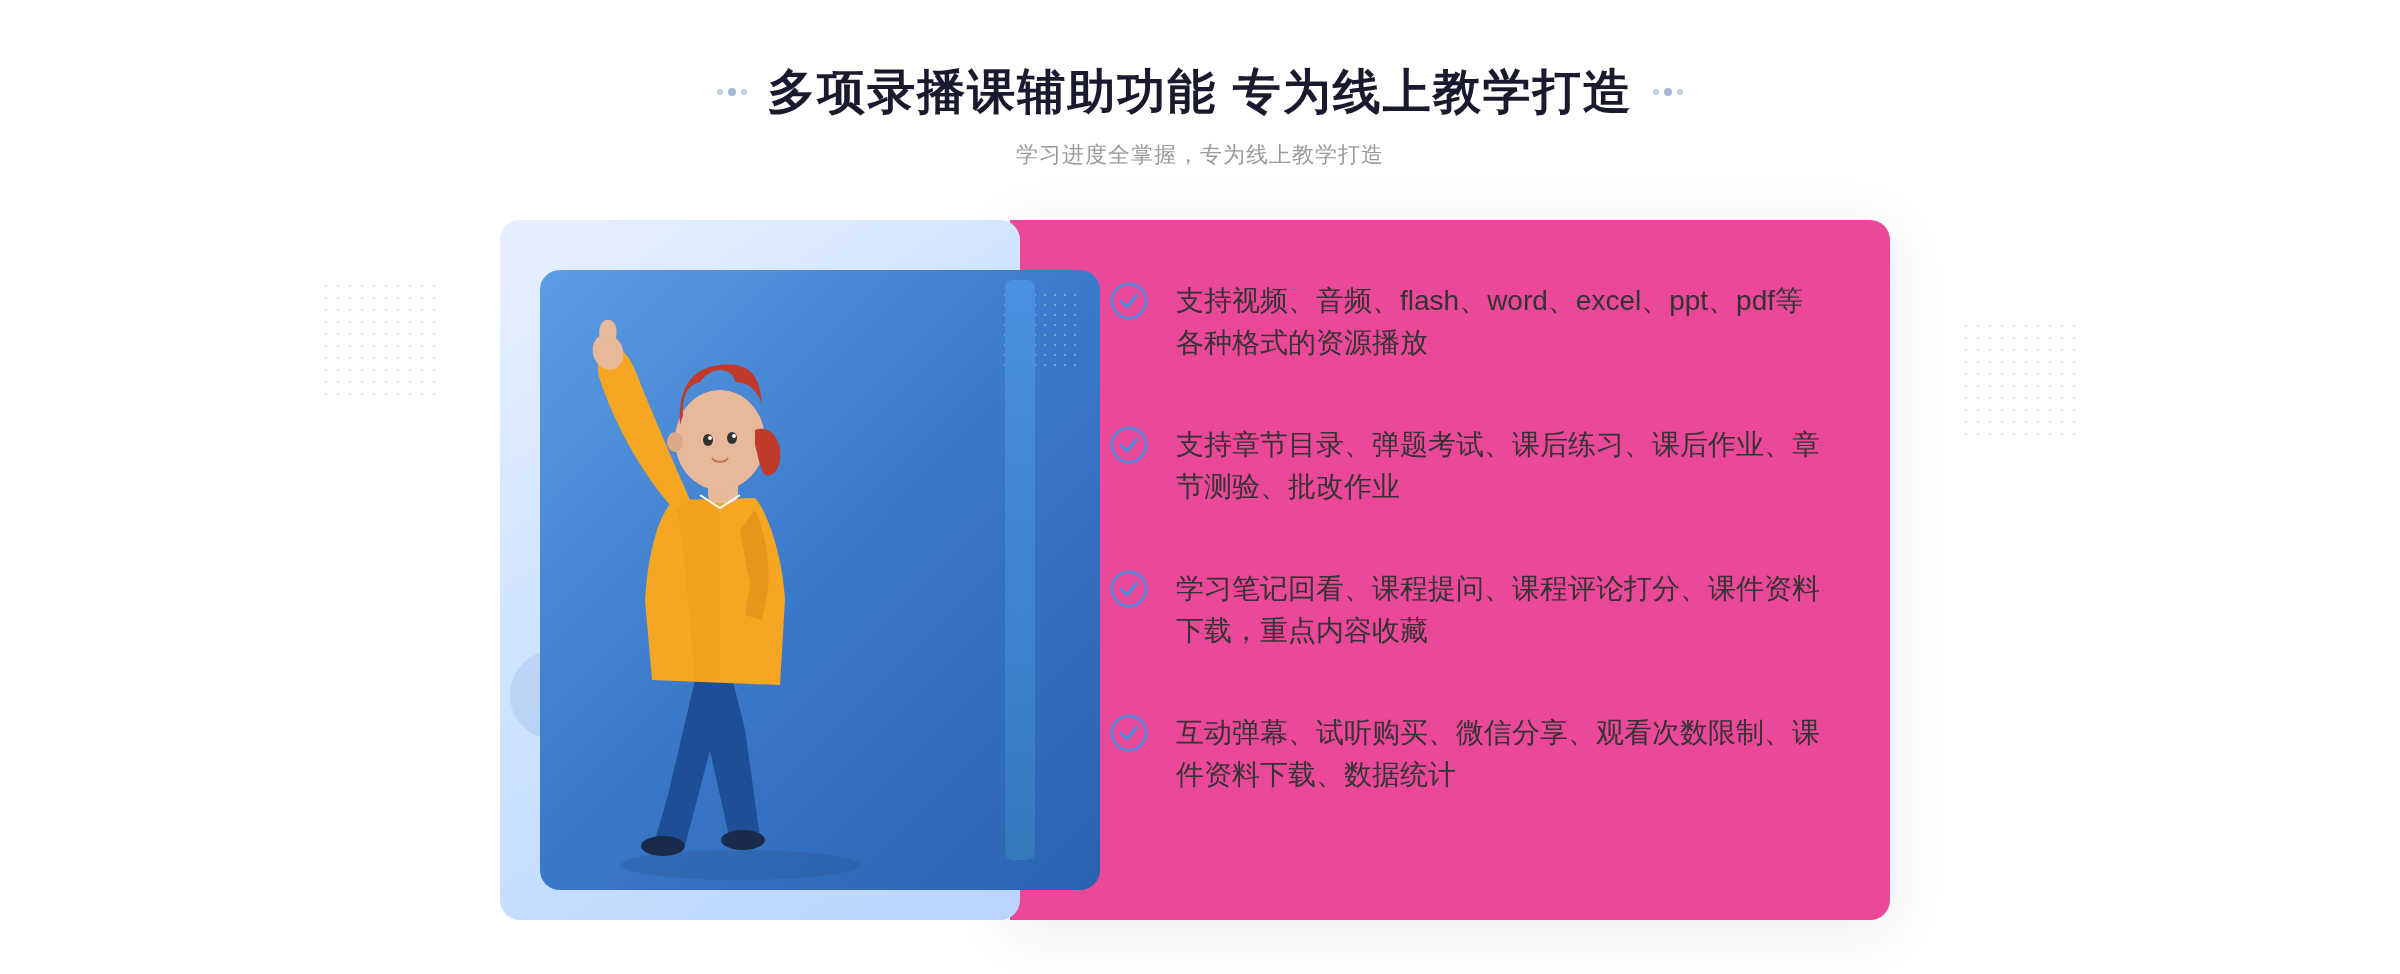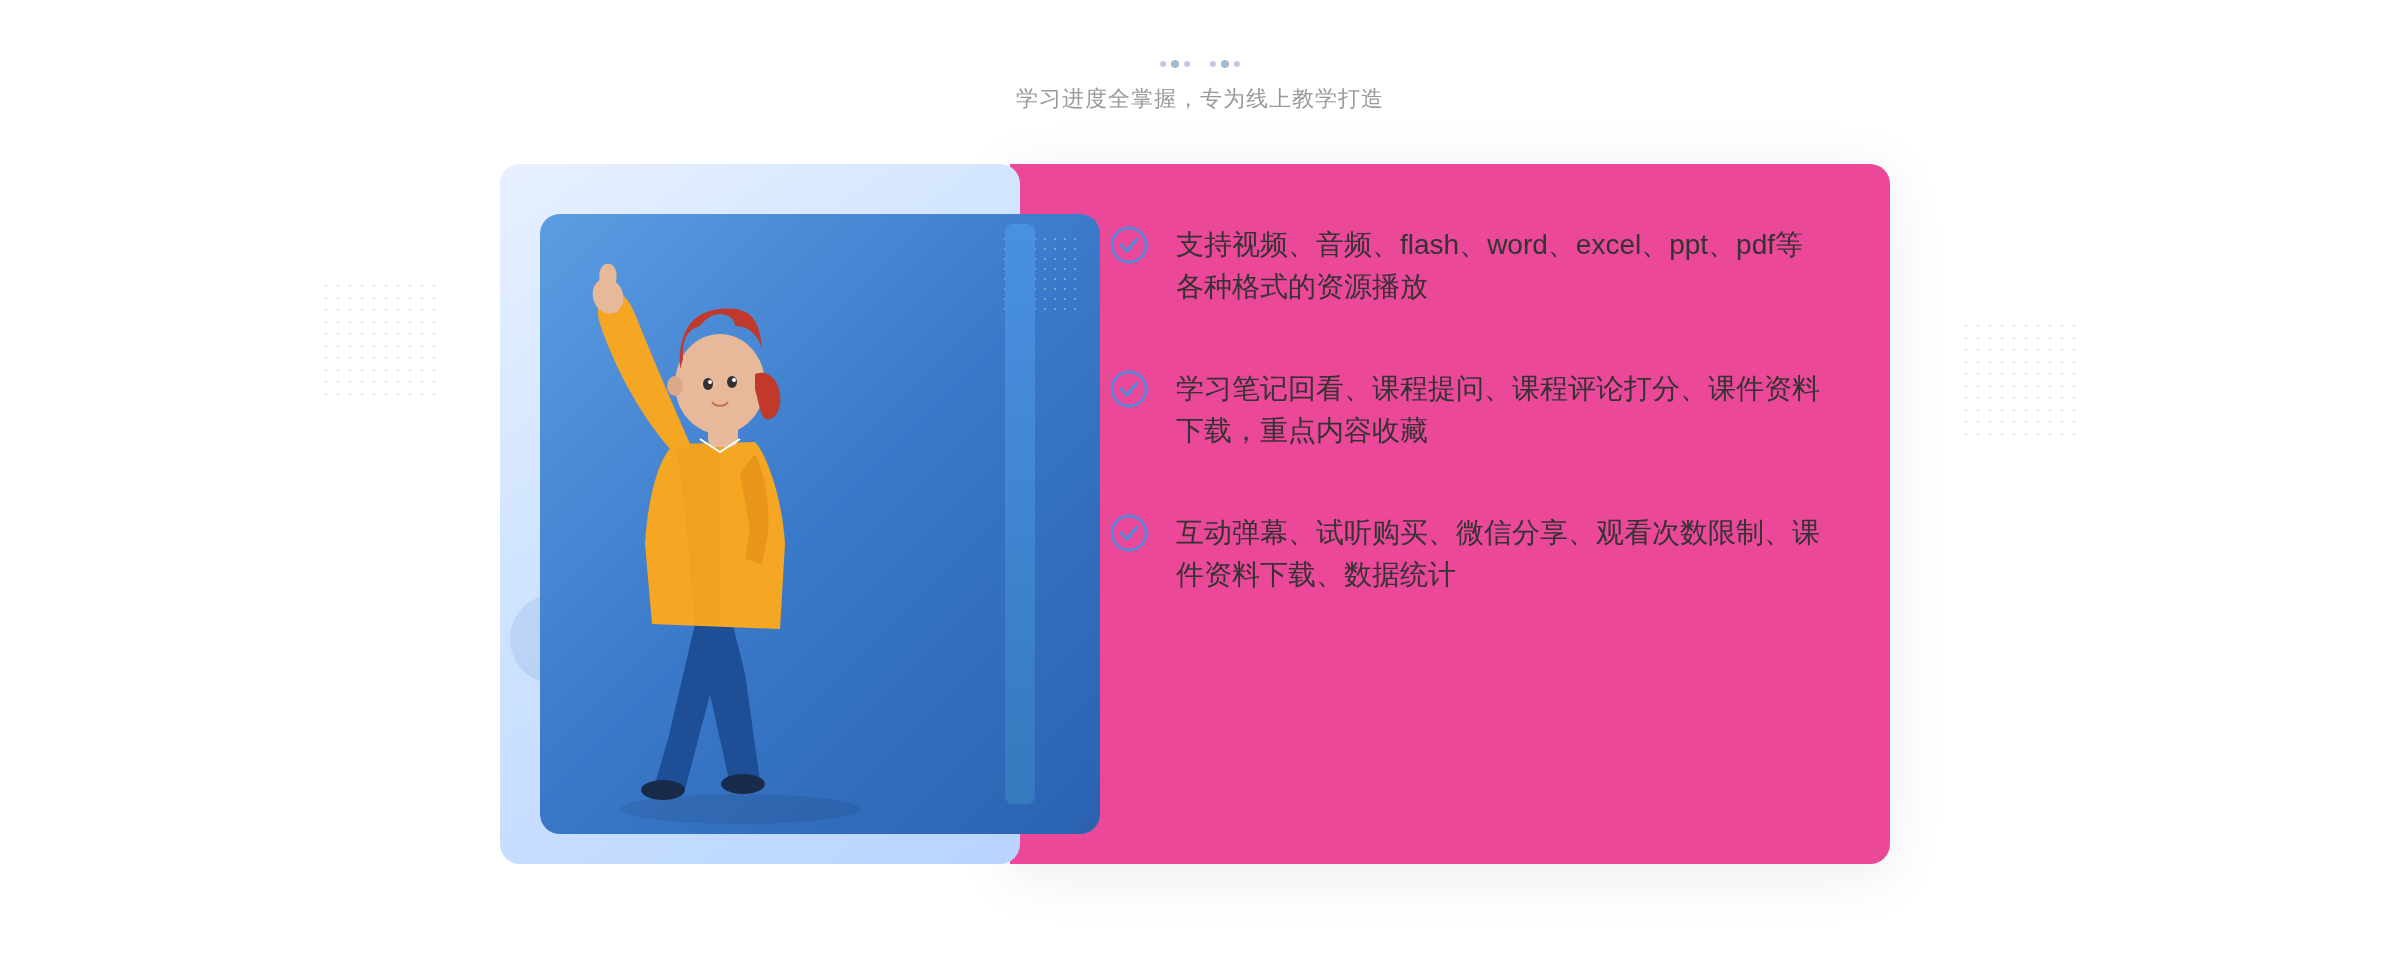--- a/index.html
+++ b/index.html
@@ -293,6 +293,7 @@
         <div class="title-dot title-dot-large"></div>
         <div class="title-dot"></div>
       </div>
+      <h1 class="header-title">多项录播课辅助功能 专为线上教学打造</h1>
       <div class="title-dots">
         <div class="title-dot"></div>
         <div class="title-dot title-dot-large"></div>

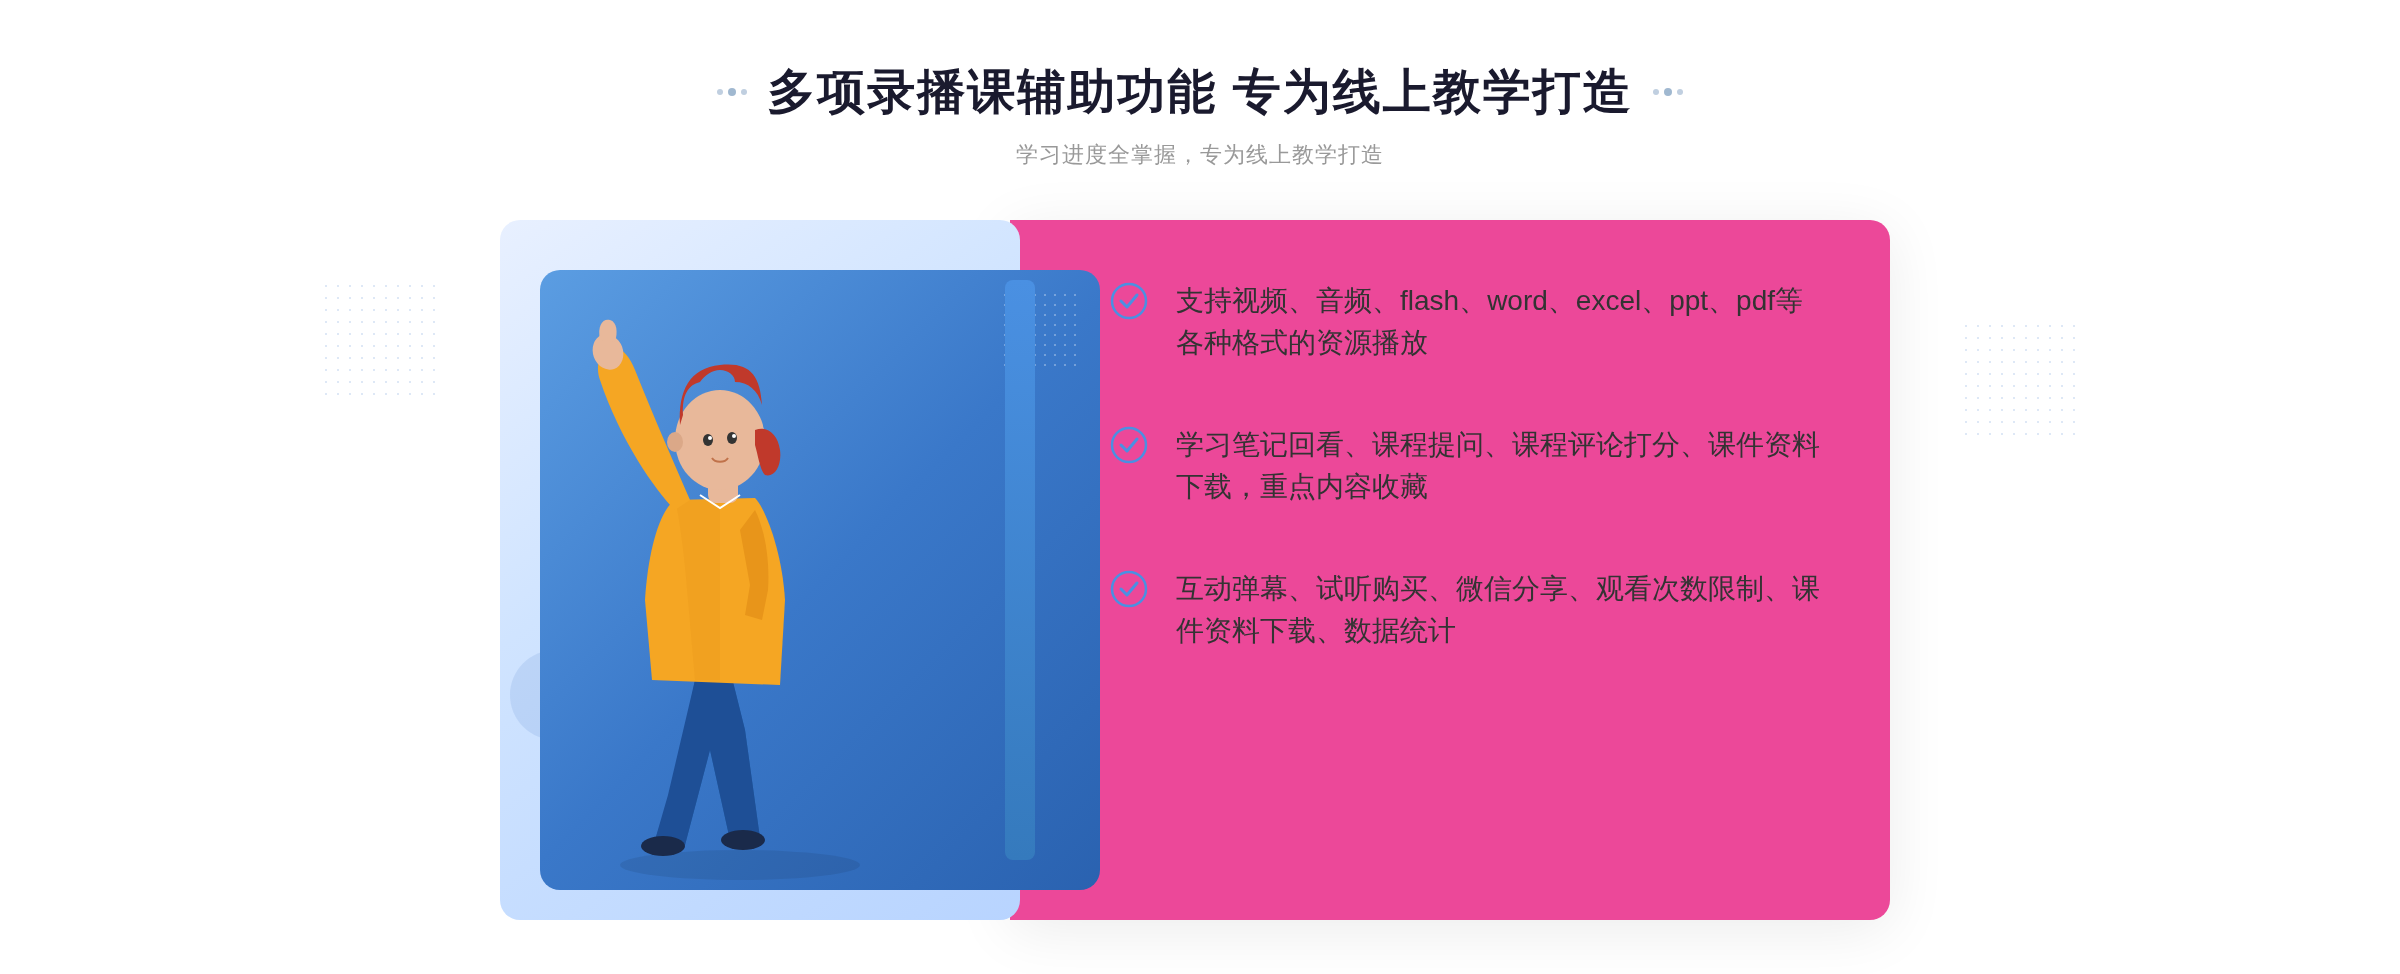--- a/index.html
+++ b/index.html
@@ -394,6 +394,15 @@
         <span class="feature-text">支持视频、音频、flash、word、excel、ppt、pdf等各种格式的资源播放</span>
       </div>
 
+      <div class="feature-item">
+        <div class="check-icon">
+          <svg viewBox="0 0 38 38" xmlns="http://www.w3.org/2000/svg">
+            <circle cx="19" cy="19" r="17" fill="none" stroke="#4a90e2" stroke-width="2.5"></circle>
+            <path d="M11 19 L17 25 L27 13" stroke="#4a90e2" stroke-width="3" fill="none" stroke-linecap="round" stroke-linejoin="round"></path>
+          </svg>
+        </div>
+        <span class="feature-text">支持章节目录、弹题考试、课后练习、课后作业、章节测验、批改作业</span>
+      </div>
 
       <div class="feature-item">
         <div class="check-icon">

